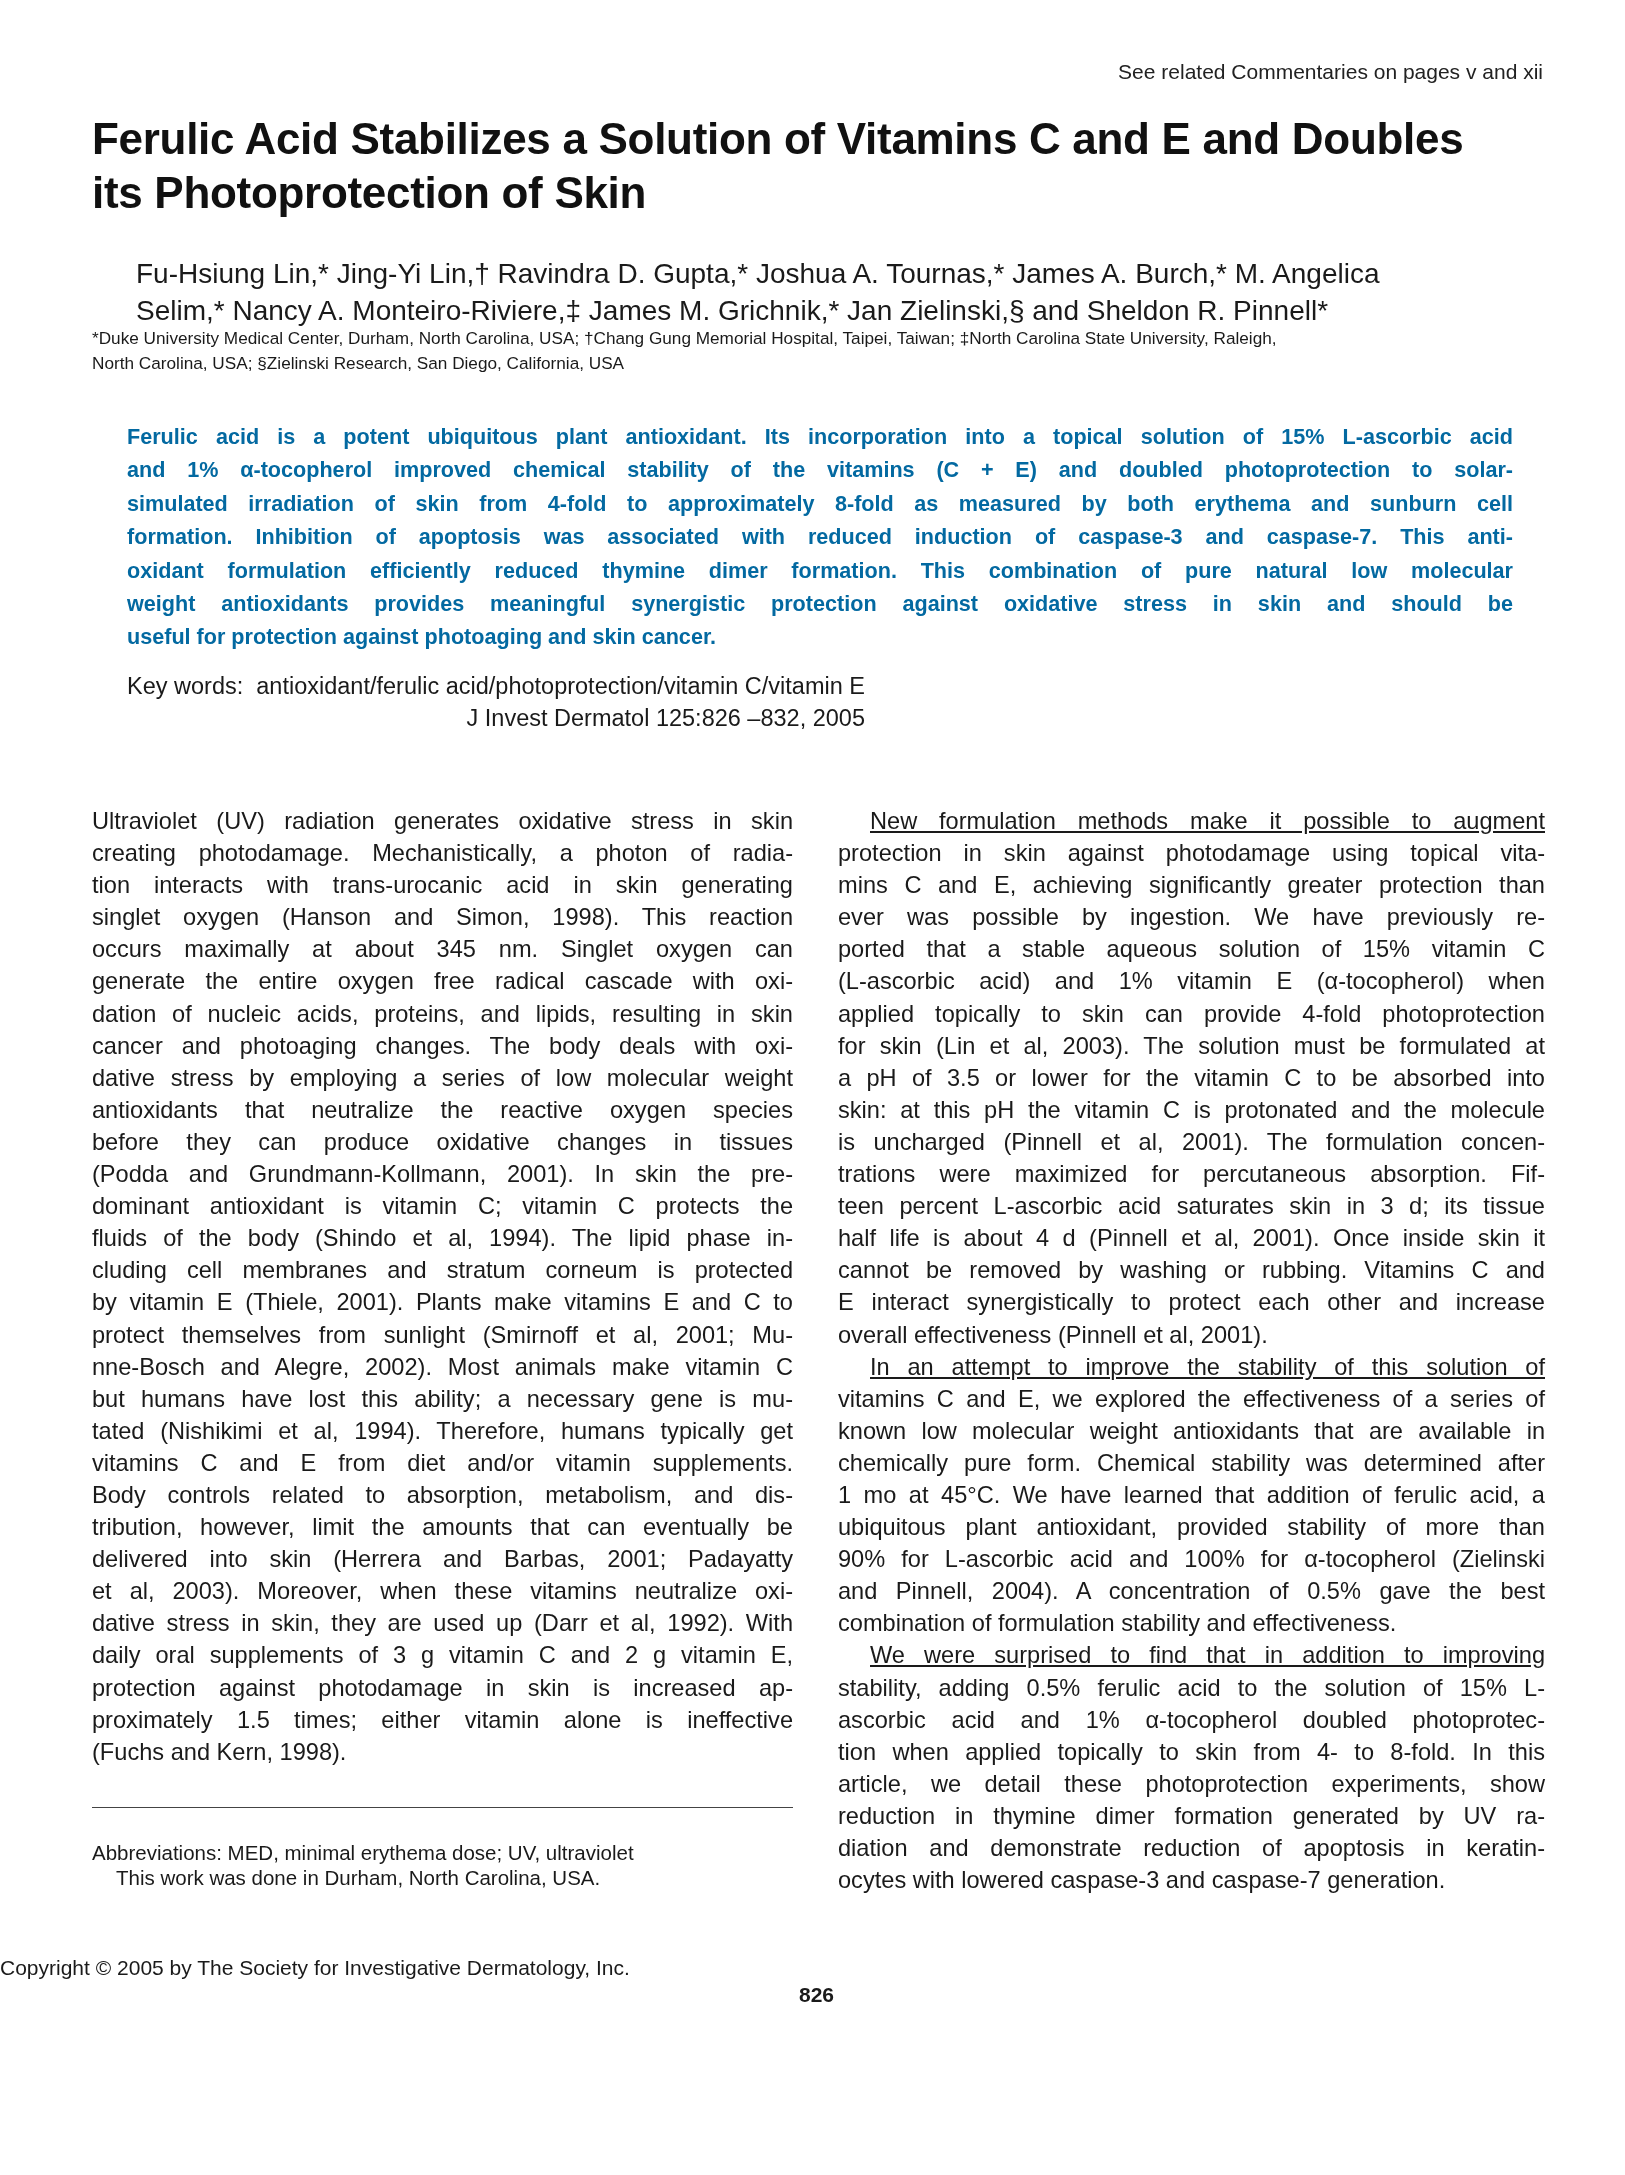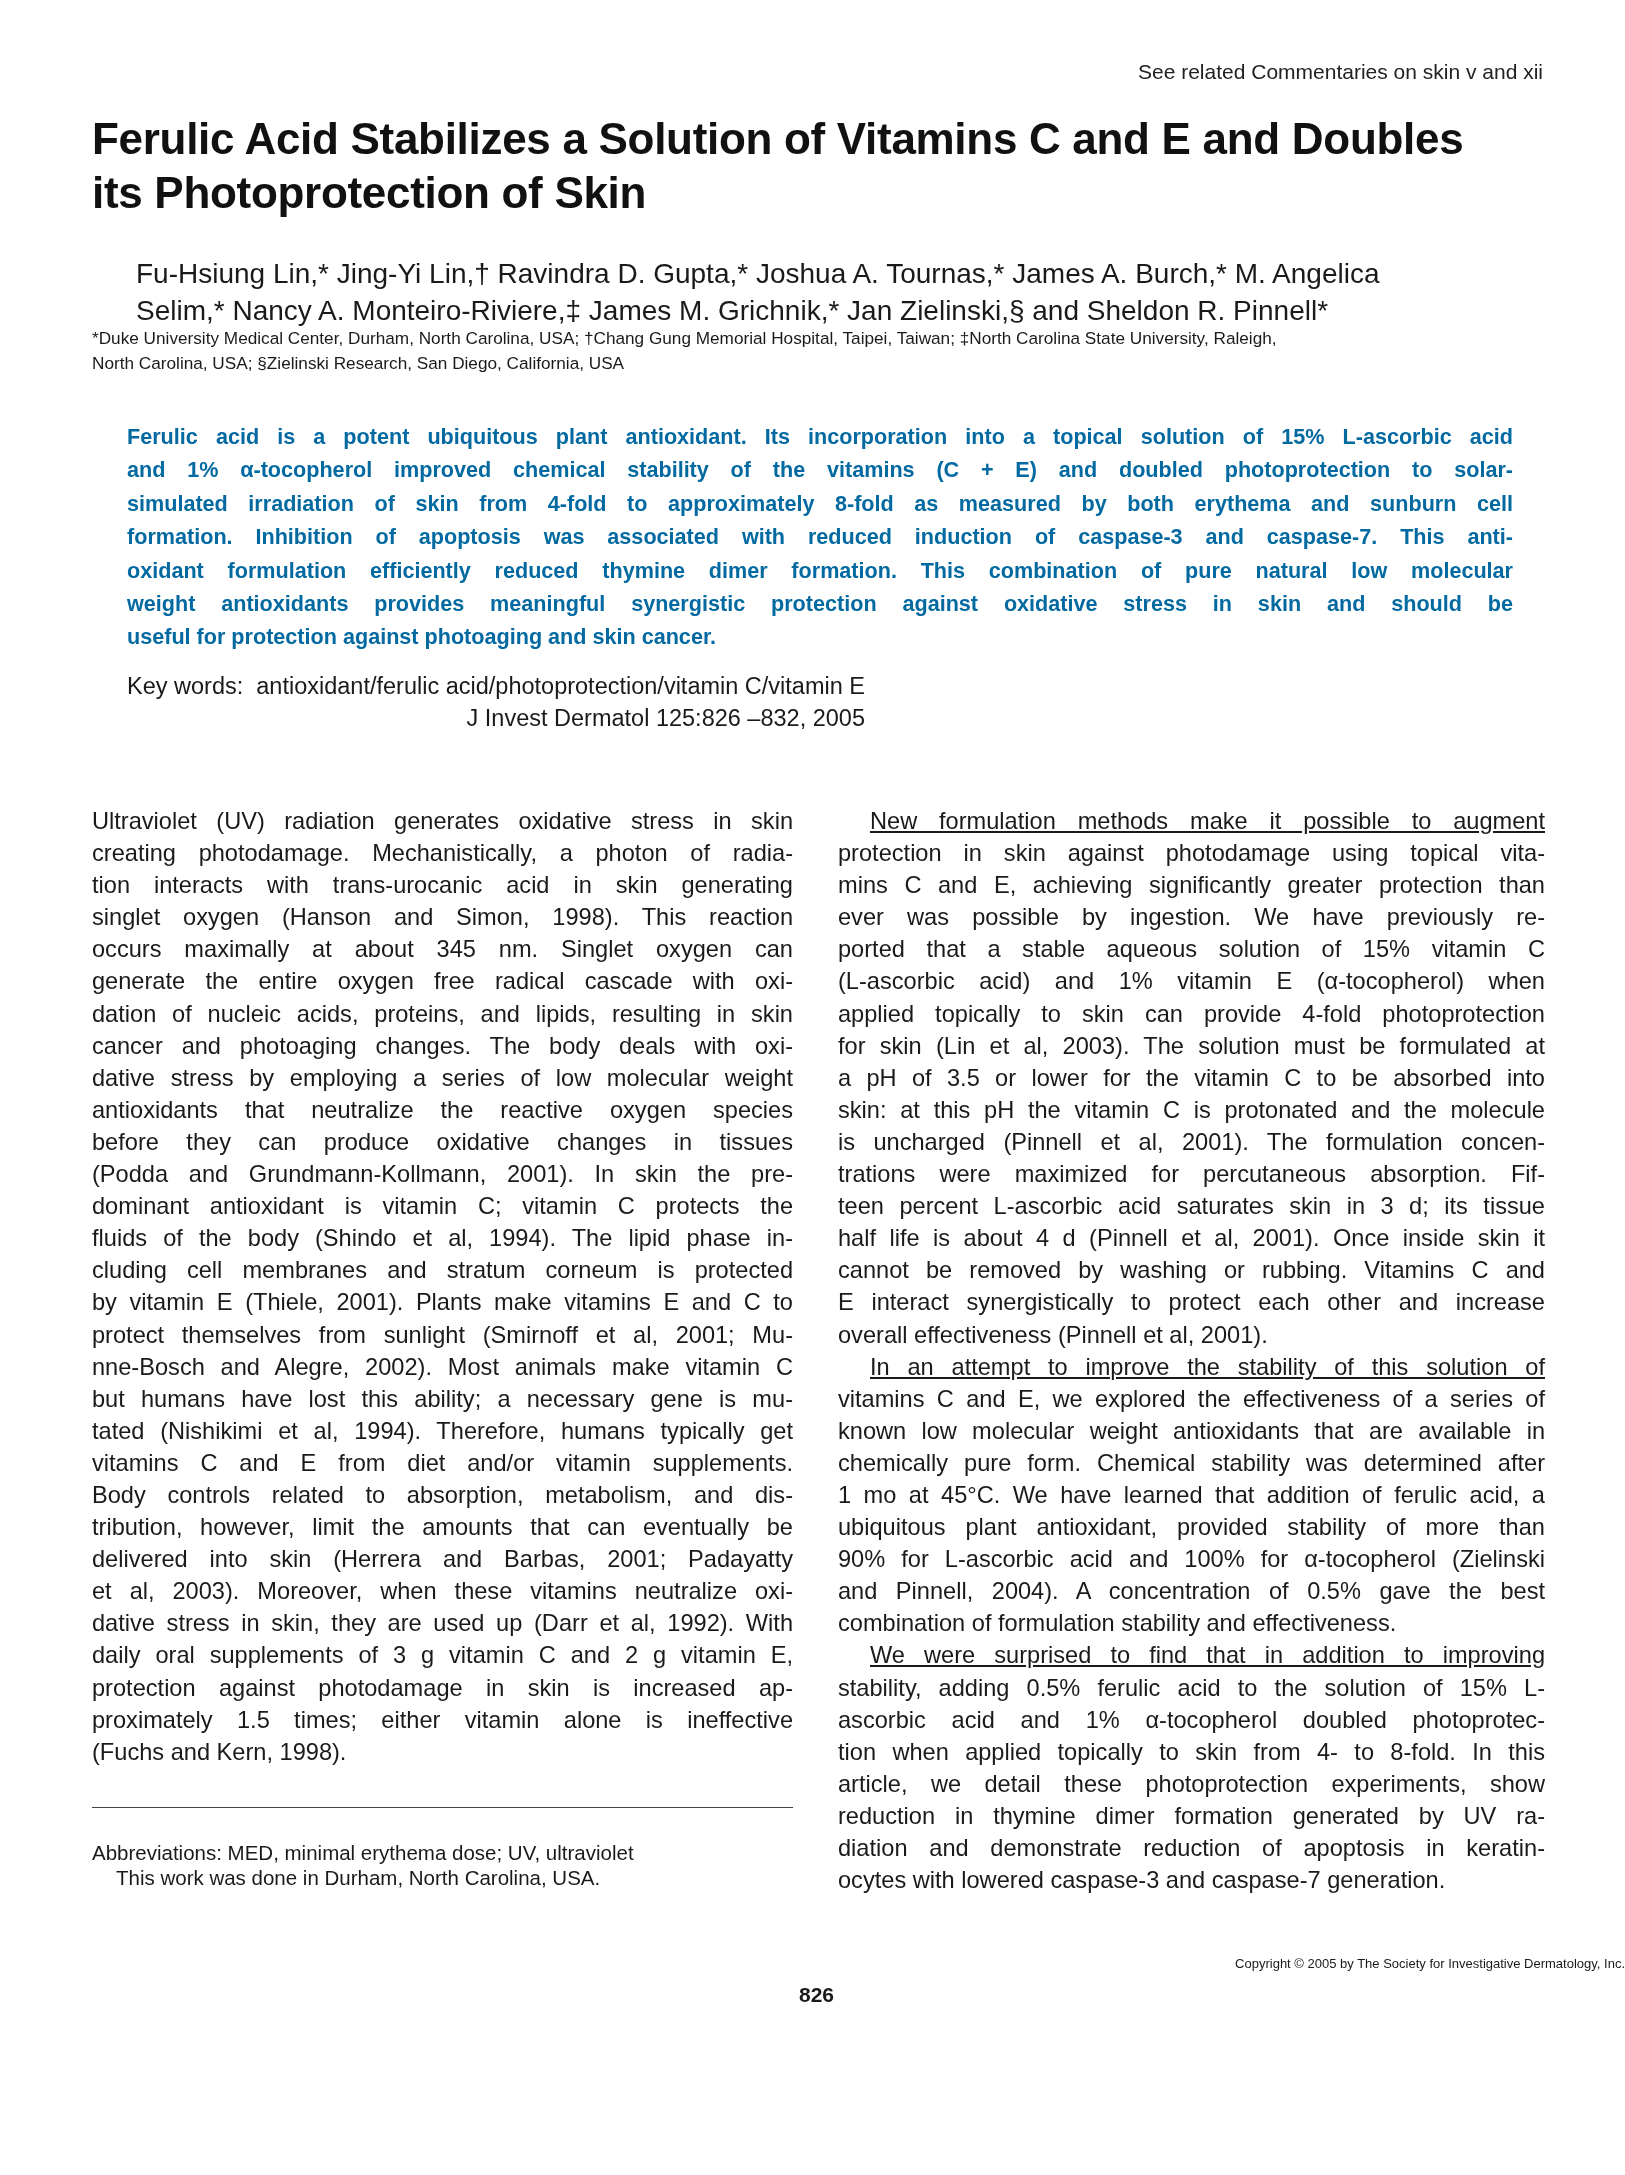--- a/index.html
+++ b/index.html
@@ -27,7 +27,7 @@
 </head>
 <body>
 
-<div class="abs related">See related Commentaries on skin v and xii</div>
+<div class="abs related">See related Commentaries on pages v and xii</div>
 
 <div class="abs title">
   <div>Ferulic Acid Stabilizes a Solution of Vitamins C and E and Doubles</div>

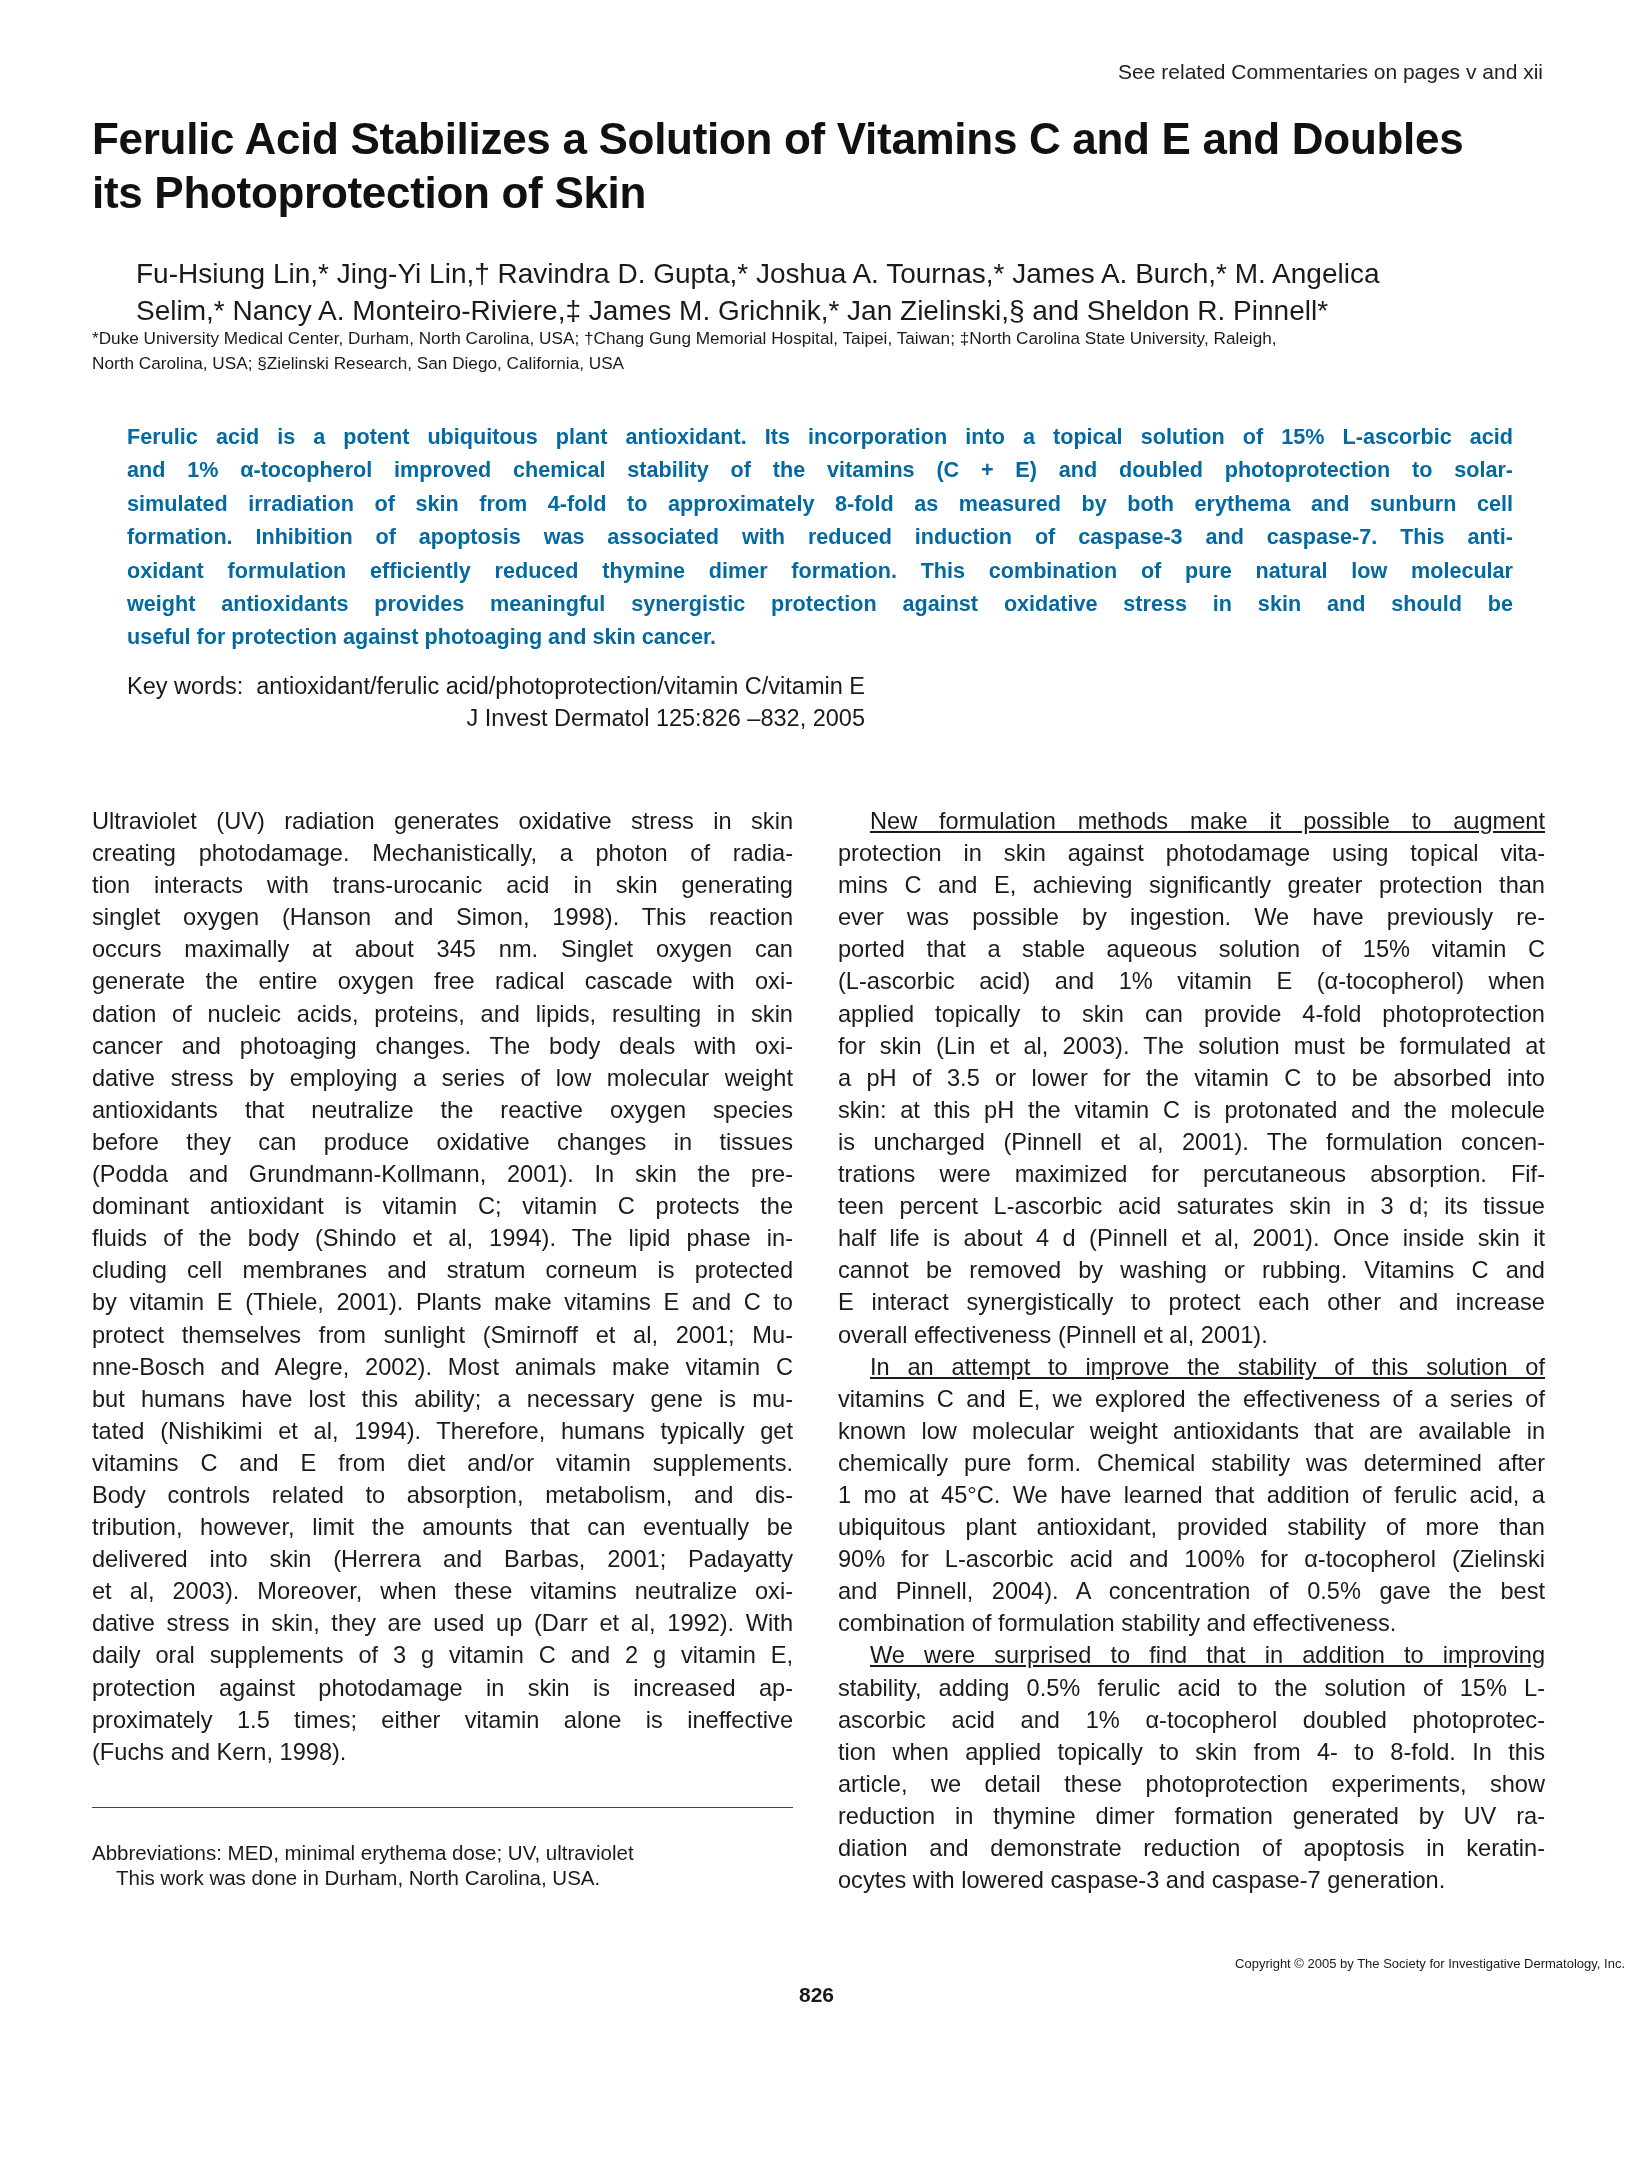--- a/index.html
+++ b/index.html
@@ -21,7 +21,7 @@
   .rule { top: 1807px; left: 92px; width: 701px; height: 0; border-top: 1.5px solid #444; }
   .footnote { top: 1840px; left: 92px; width: 701px; font-size: 20.5px; line-height: 25px; }
   .footnote .second { padding-left: 24px; }
-  .copyright { top: 1956px; left: 0; width: 1625px; text-align: right; font-size: 13px; }
+  .copyright { top: 1956px; left: 0; width: 1625px; text-align: left; font-size: 21px; }
   .pageno { top: 1983px; left: 4px; width: 1625px; text-align: center; font-size: 21px; font-weight: bold; }
 </style>
 </head>

